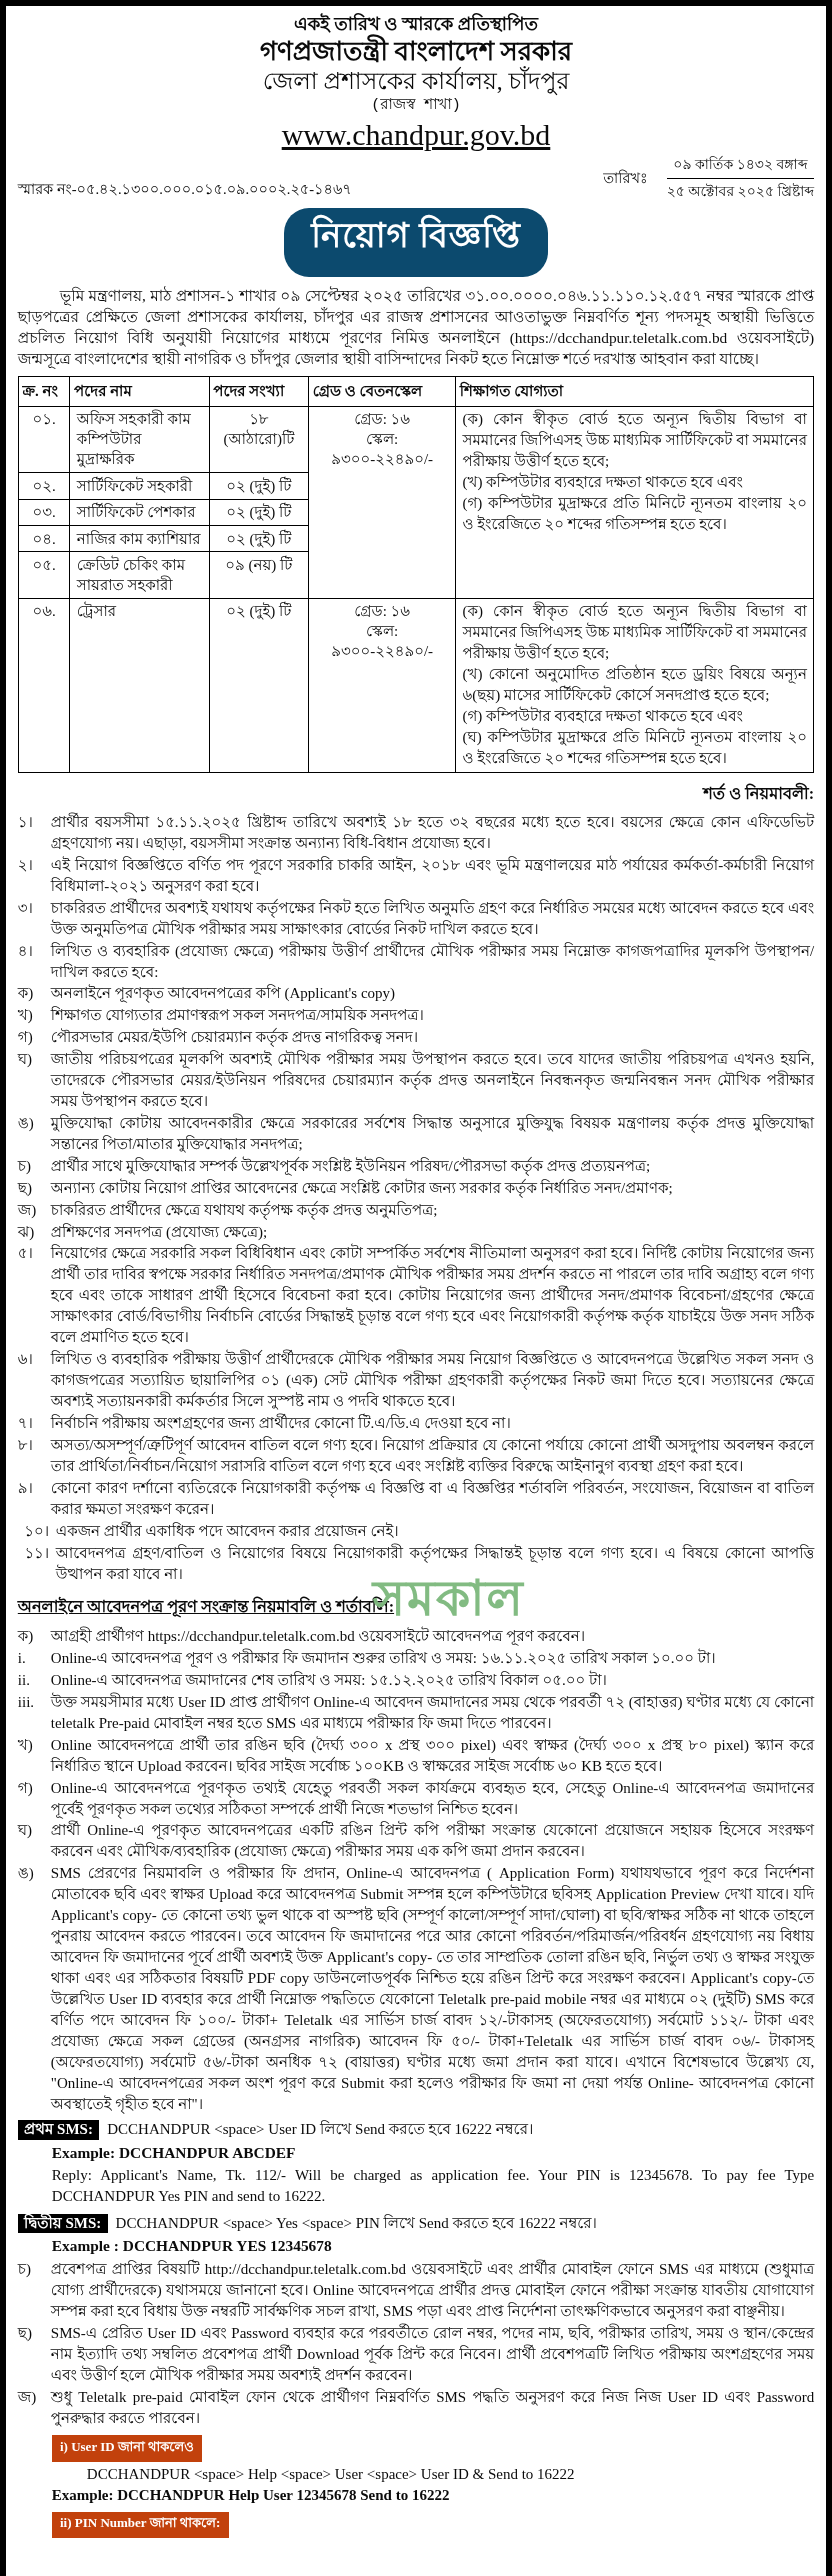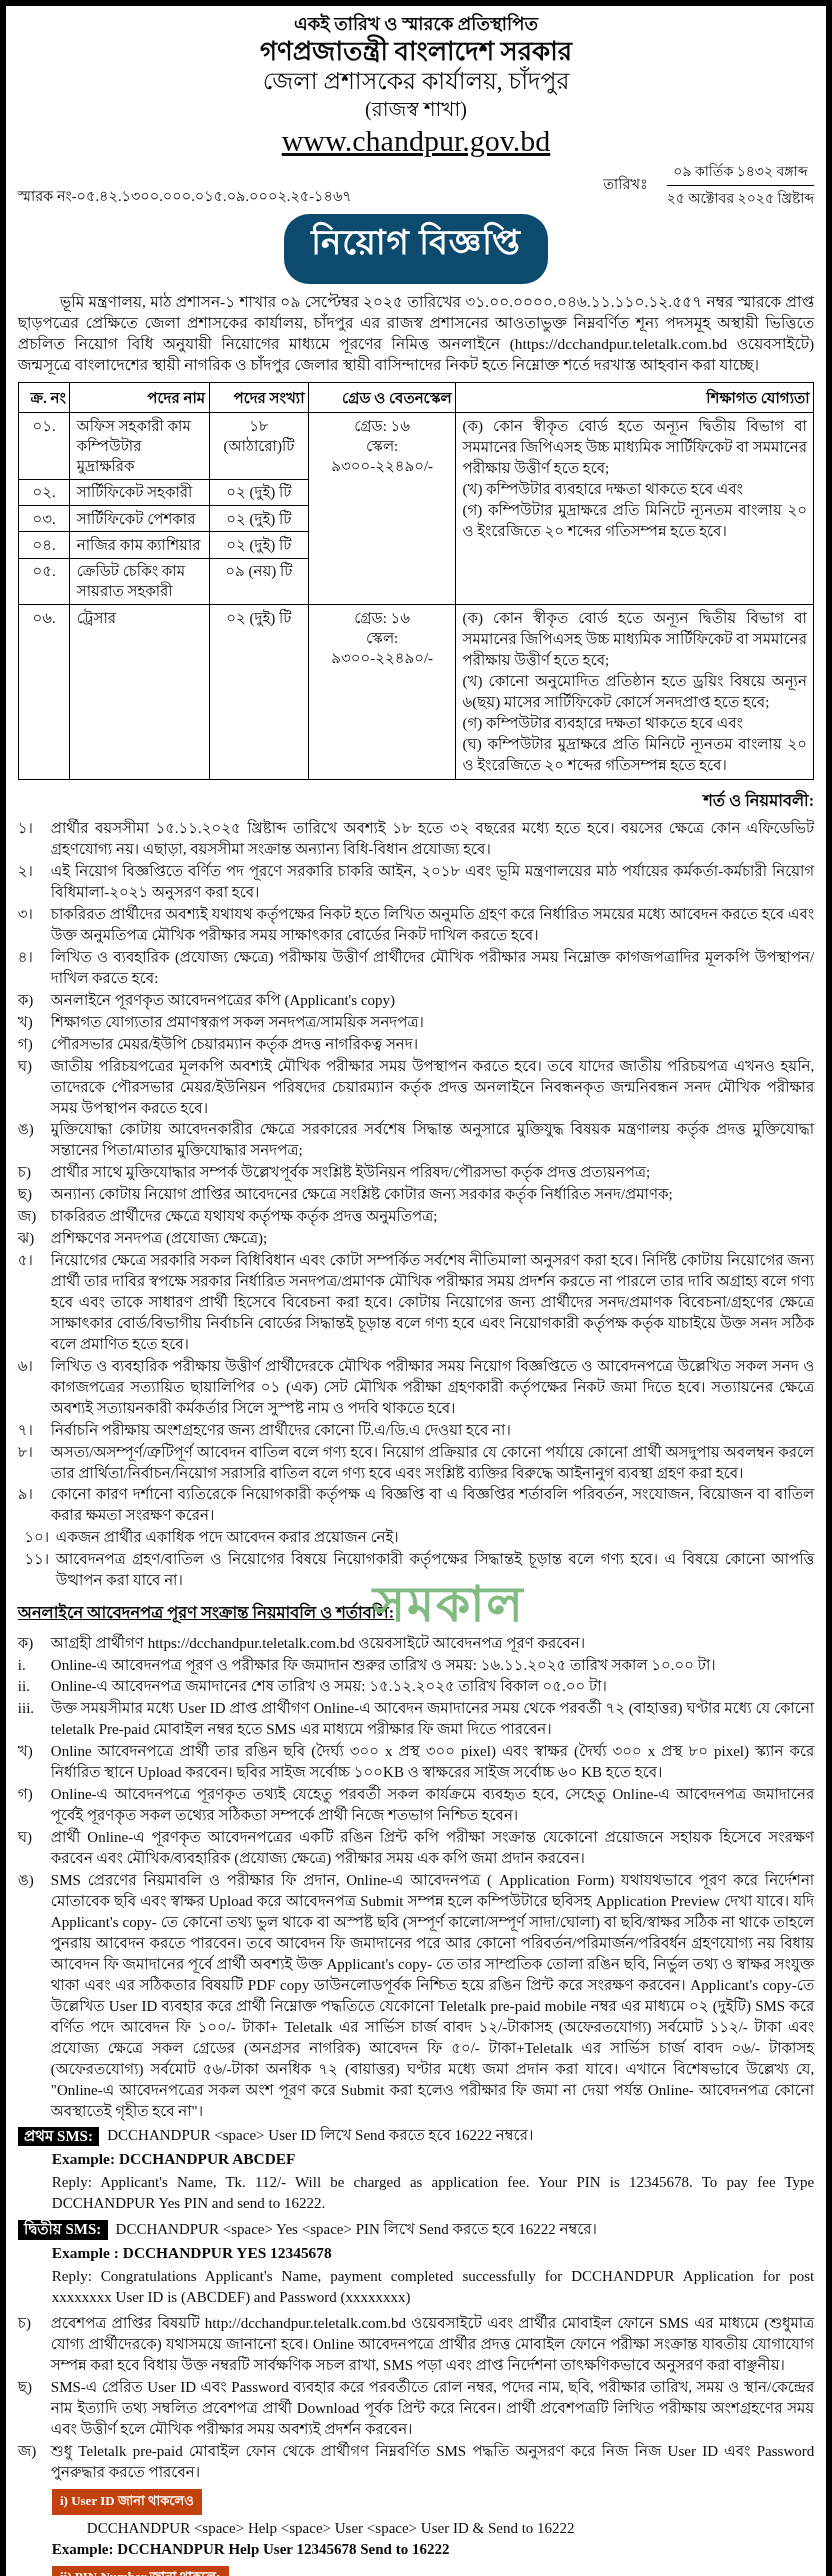--- a/index.html
+++ b/index.html
@@ -12,7 +12,7 @@
   .h-repl{font-size:18px;font-weight:bold;line-height:1.25;}
   .h-govt{font-size:26px;font-weight:bold;line-height:1.2;}
   .h-office{font-size:23.5px;line-height:1.25;}
-  .h-branch{font-size:20px;line-height:1.3;}
+  .h-branch{font-size:15px;line-height:1.3;font-family:Liberation Mono, monospace;}
   .h-web{font-size:30px;line-height:1.25;}
   .h-web span{text-decoration:underline;}
   .memo-row{display:flex;justify-content:space-between;align-items:flex-end;font-size:14.5px;margin-top:0;}

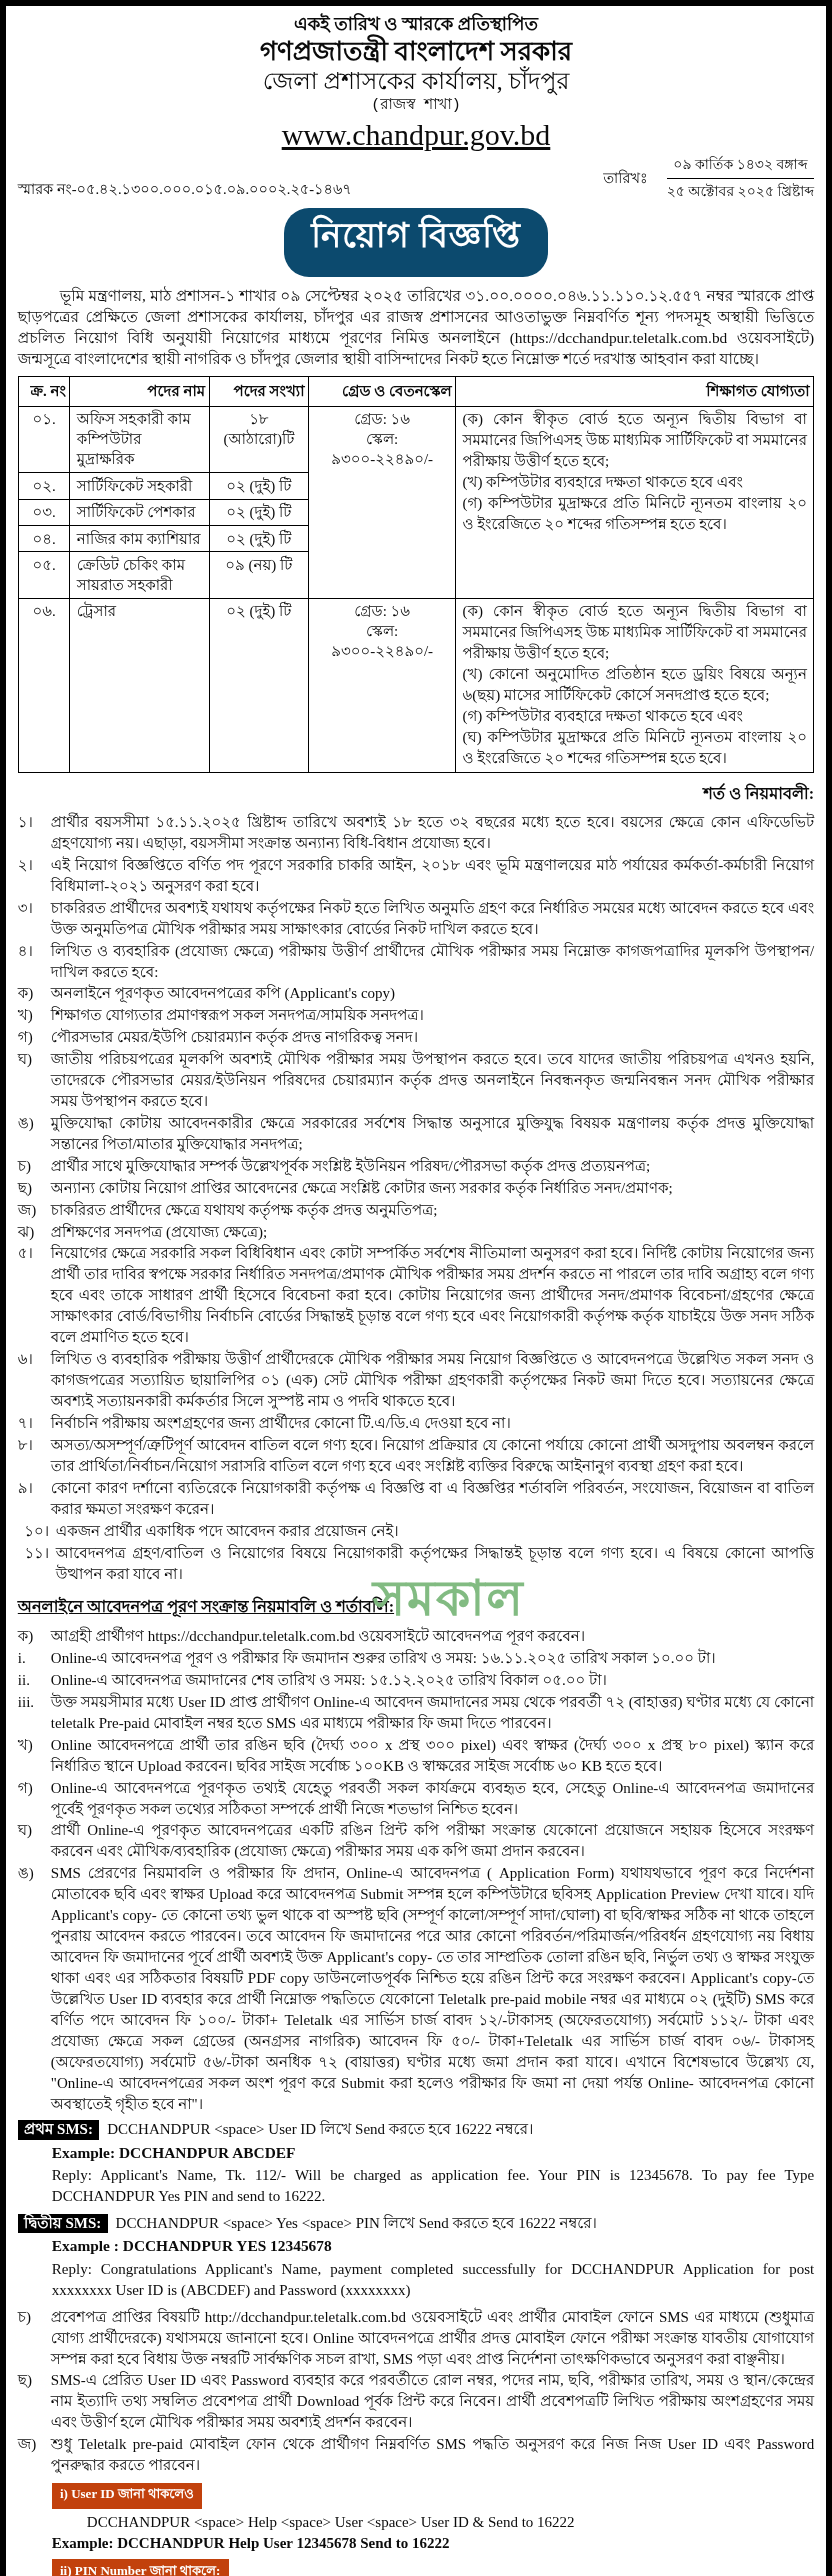--- a/index.html
+++ b/index.html
@@ -27,7 +27,7 @@
   .intro{font-size:15.4px;line-height:21px;text-align:justify;text-indent:42px;margin:0 0 7.2px;}
   table{width:100%;border-collapse:collapse;font-size:15px;}
   th,td{border:1.8px solid #000;padding:2.7px 6.3px;vertical-align:top;line-height:20px;}
-  th{text-align:right;font-weight:bold;padding:4.5px 3.6px;}
+  th{text-align:left;font-weight:bold;padding:4.5px 3.6px;}
   td.c{text-align:center;}
   td.mid{vertical-align:top;text-align:center;}
   .qual p{margin:0;text-align:justify;line-height:21px;}

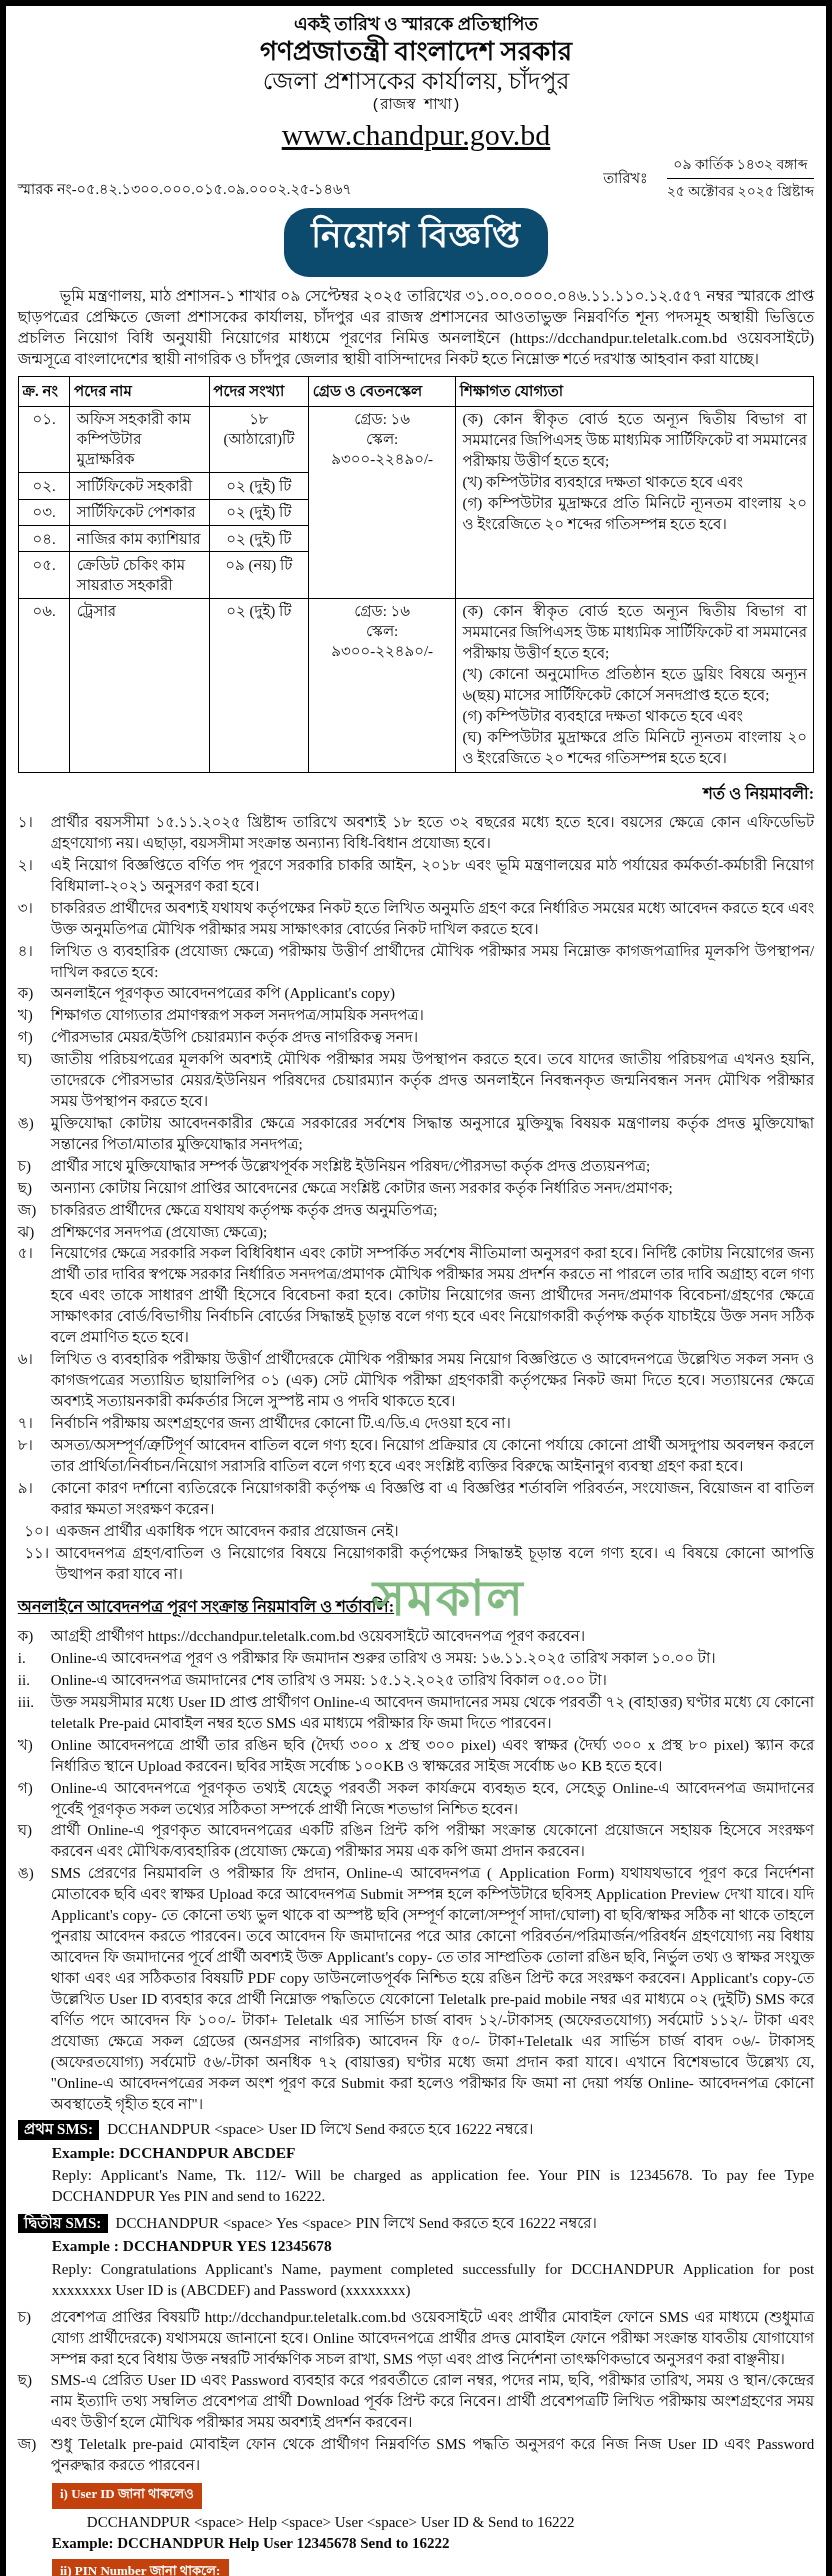--- a/index.html
+++ b/index.html
@@ -282,7 +282,6 @@
     <span class="sms-label">দ্বিতীয় SMS:</span><span>DCCHANDPUR &lt;space&gt; Yes &lt;space&gt; PIN লিখে Send করতে হবে 16222 নম্বরে।</span>
   </div>
   <div class="example">Example : DCCHANDPUR YES 12345678</div>
-  <div class="reply">Reply: Congratulations Applicant's Name, payment completed successfully for DCCHANDPUR Application for post xxxxxxxx User ID is (ABCDEF) and Password (xxxxxxxx)</div>
 
   <div>
     <div class="li">

